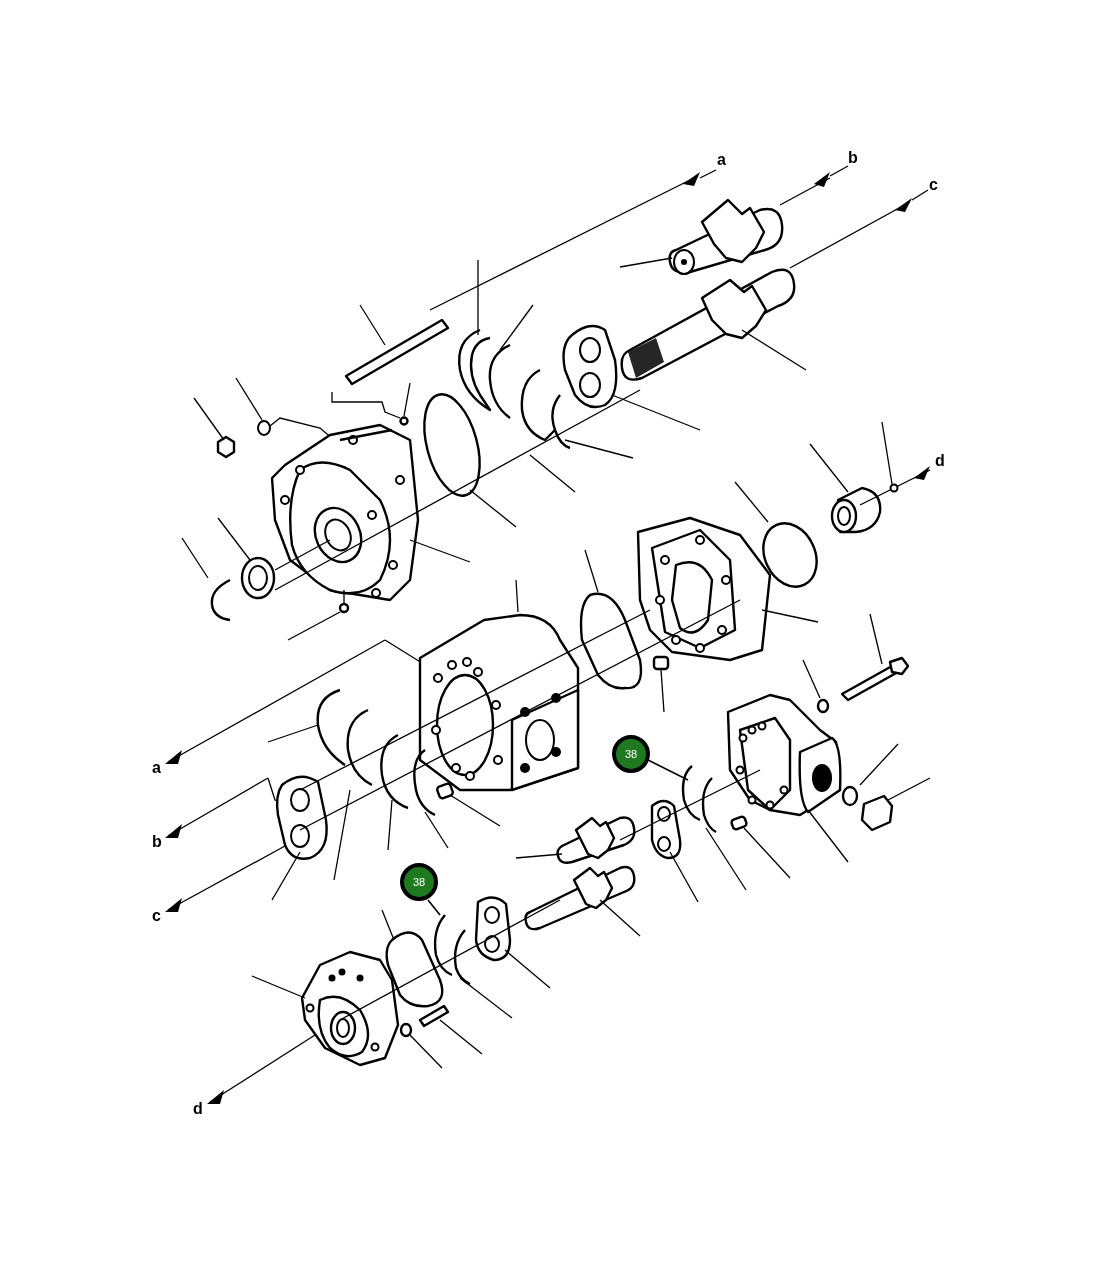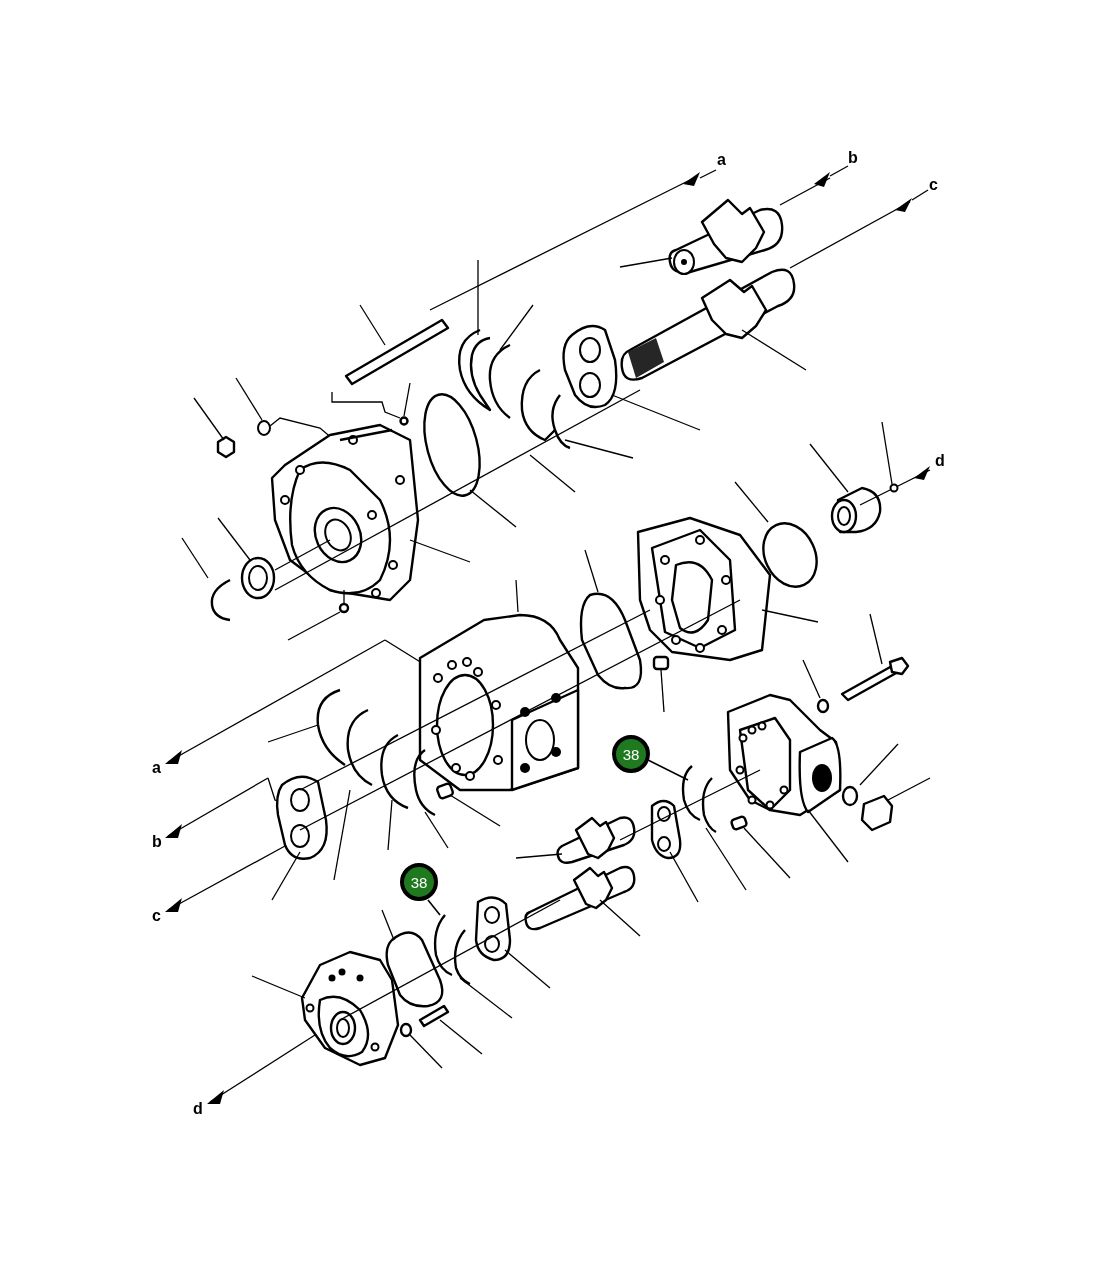--- a/index.html
+++ b/index.html
@@ -16,7 +16,7 @@
                line-height: 1; }
   .hotspot { position: absolute; width: 38px; height: 38px; border-radius: 50%;
              background: #1f7a1f; border: 4px solid #000; box-sizing: border-box;
-             color: #ffffff; font-size: 15px; display: flex; align-items: center;
+             color: #ffffff; font-size: 11px; display: flex; align-items: center;
              justify-content: center; cursor: pointer; }
 </style>
 </head>

